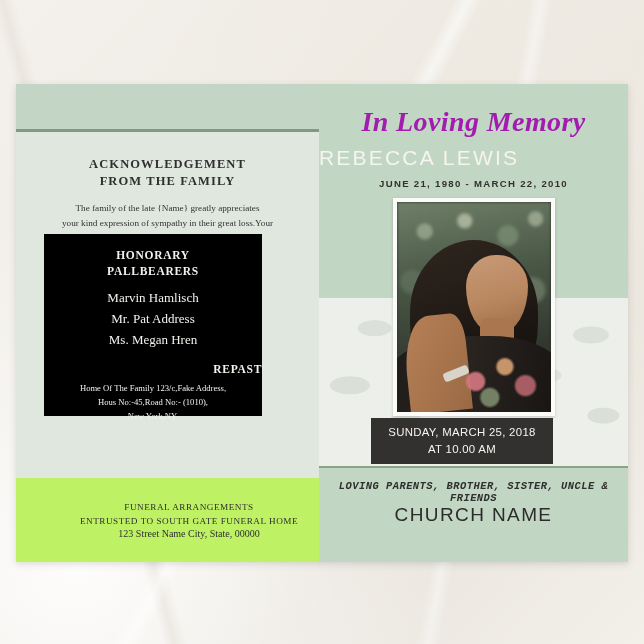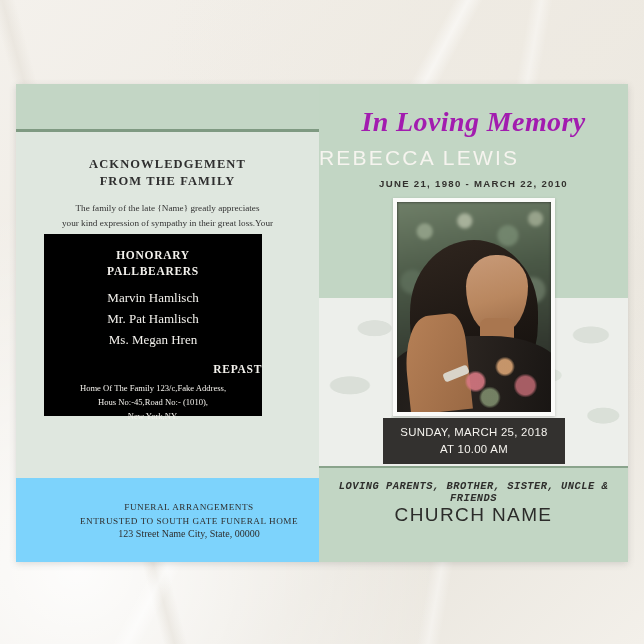--- a/index.html
+++ b/index.html
@@ -414,7 +414,7 @@
       </div>
       <div class="db-list">
         <div>Marvin Hamlisch</div>
-        <div>Mr. Pat Hamlisch</div>
+        <div>Mr. Pat Address</div>
         <div>Ms. Megan Hren</div>
       </div>
       <div class="db-head2">REPAST</div>

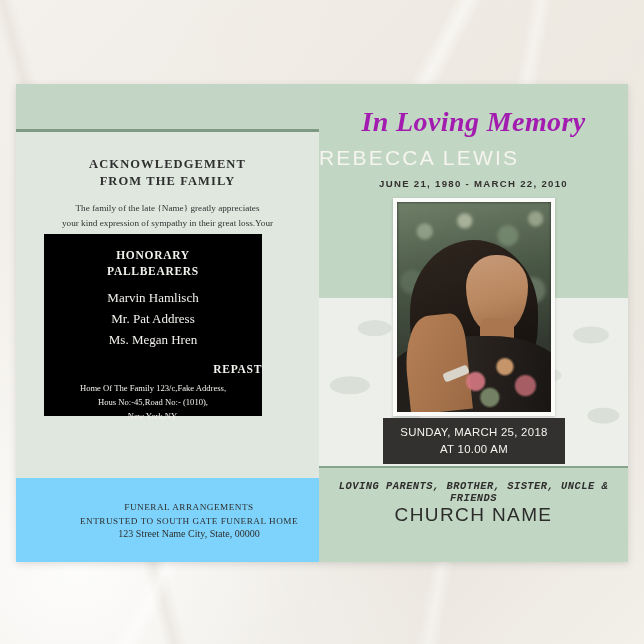--- a/index.html
+++ b/index.html
@@ -344,7 +344,7 @@
   }
   .service-banner {
     position: absolute;
-    left: 64px;
+    left: 52px;
     top: 334px;
     width: 182px;
     height: 46px;

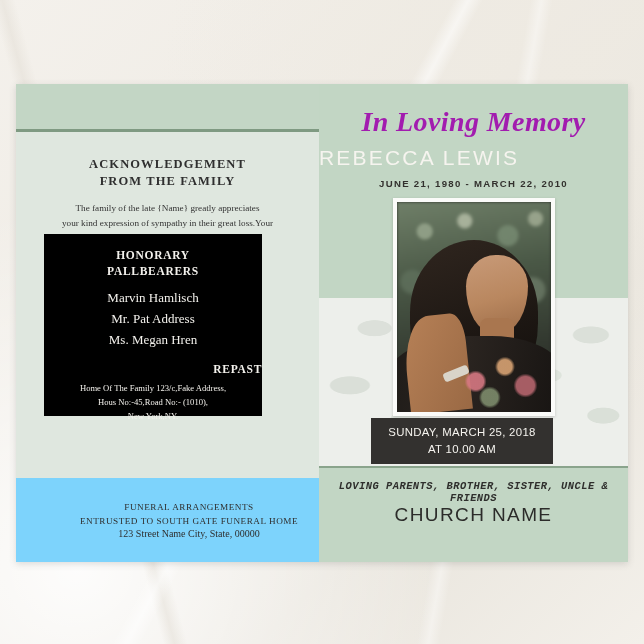--- a/index.html
+++ b/index.html
@@ -136,7 +136,7 @@
     position: absolute;
     left: 0; right: 0; bottom: 0;
     height: 84px;
-    background: #7dd3fc;
+    background: #bef264;
     display: flex;
     flex-direction: column;
     align-items: center;

